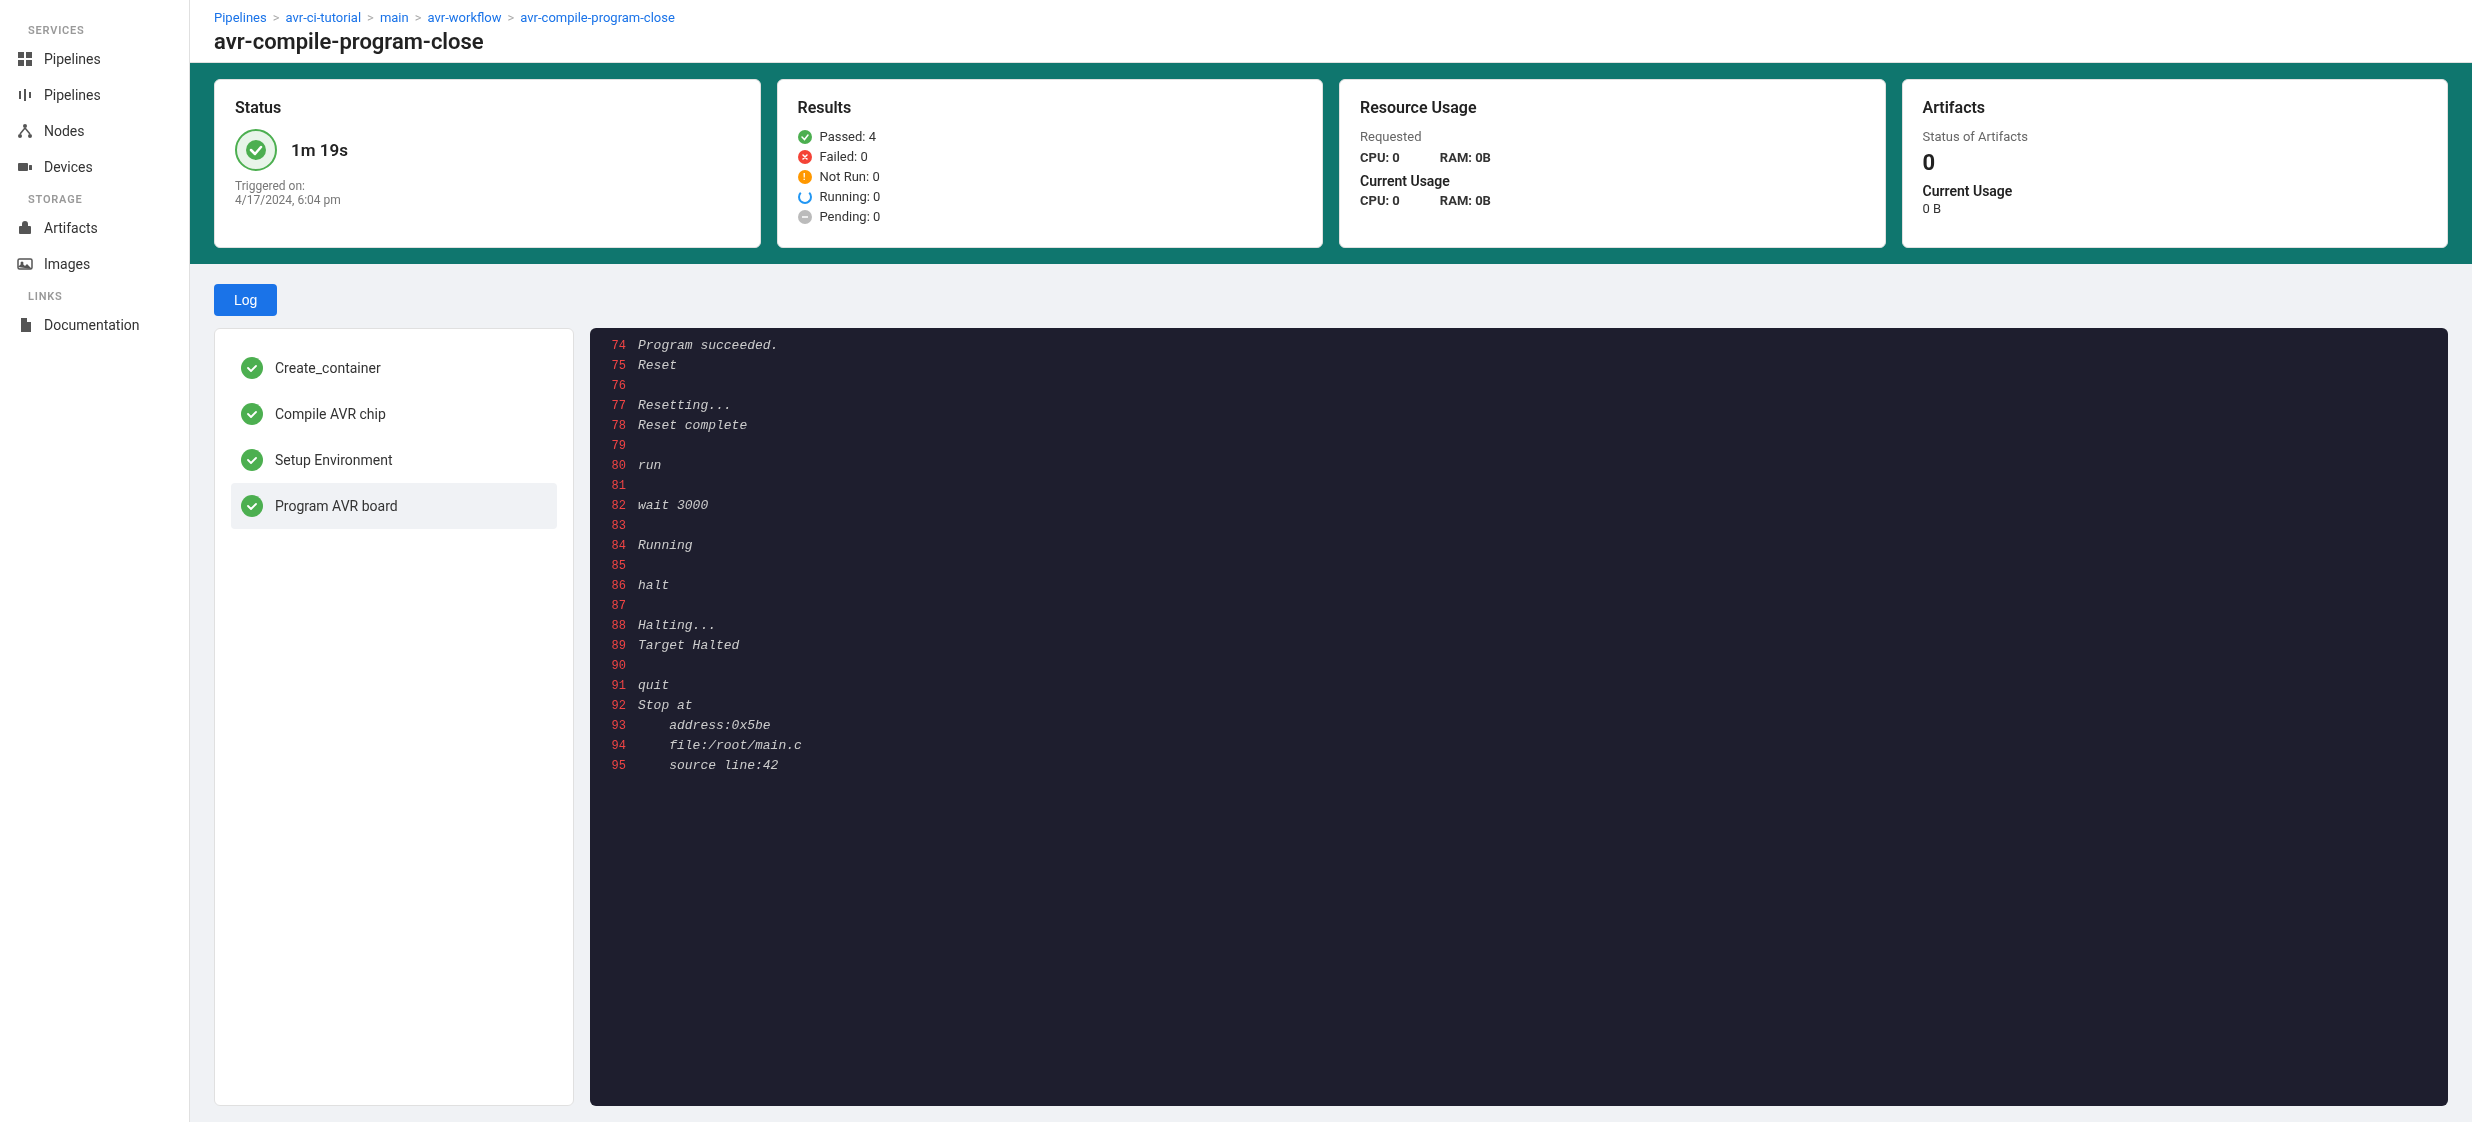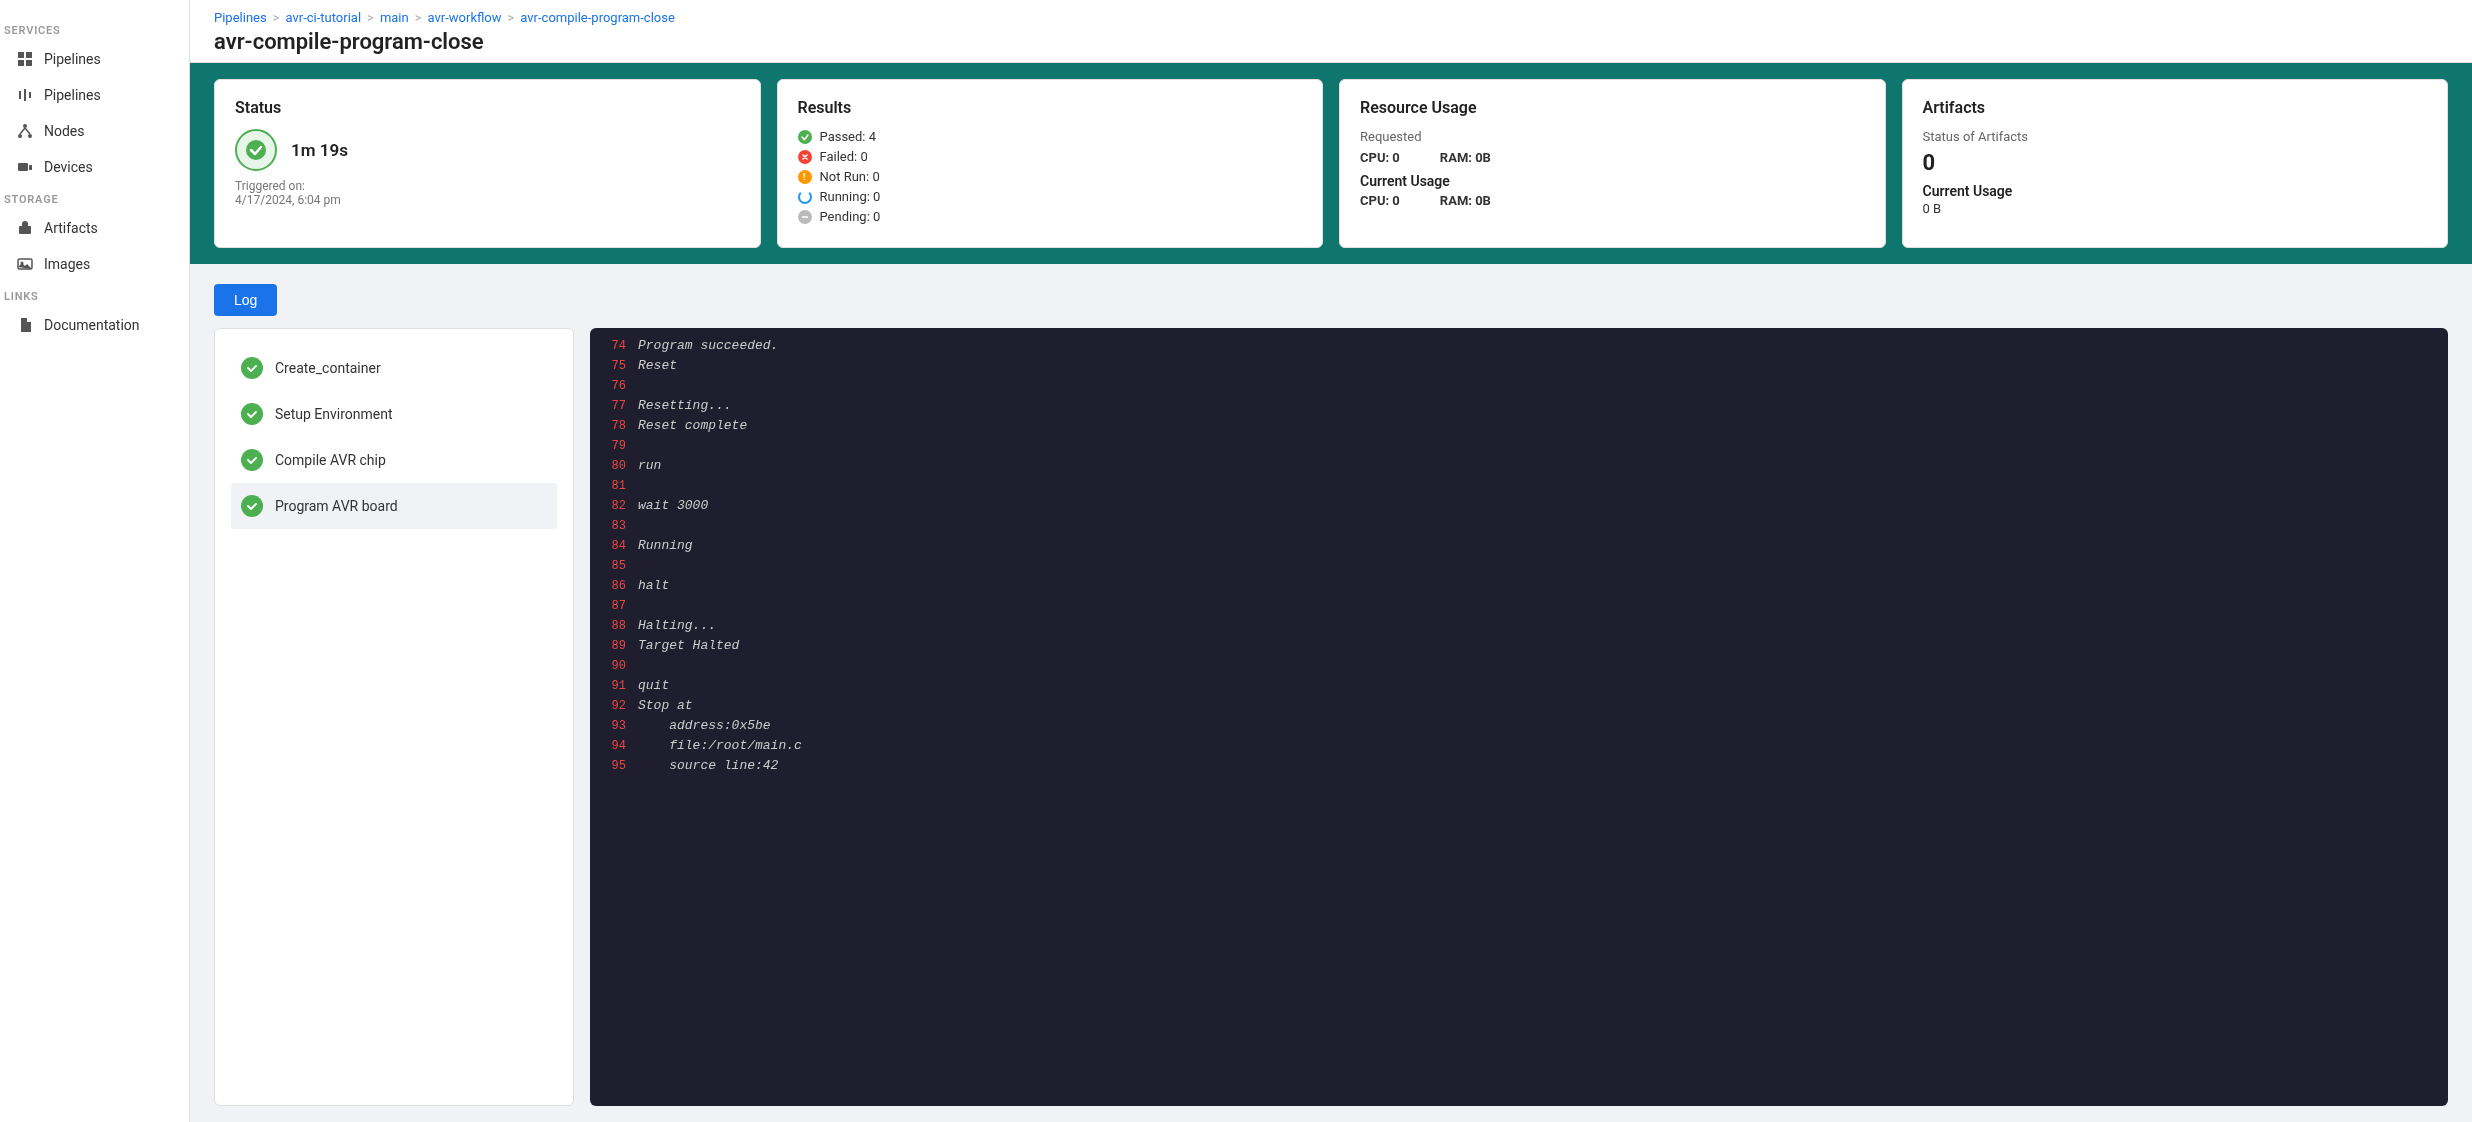--- a/index.html
+++ b/index.html
@@ -23,7 +23,7 @@
       color: #999;
       text-transform: uppercase;
       letter-spacing: 0.8px;
-      padding: 8px 16px 4px 4px;
+      padding: 8px 16px 4px 28px;
     }
     .sidebar-item {
       display: flex;

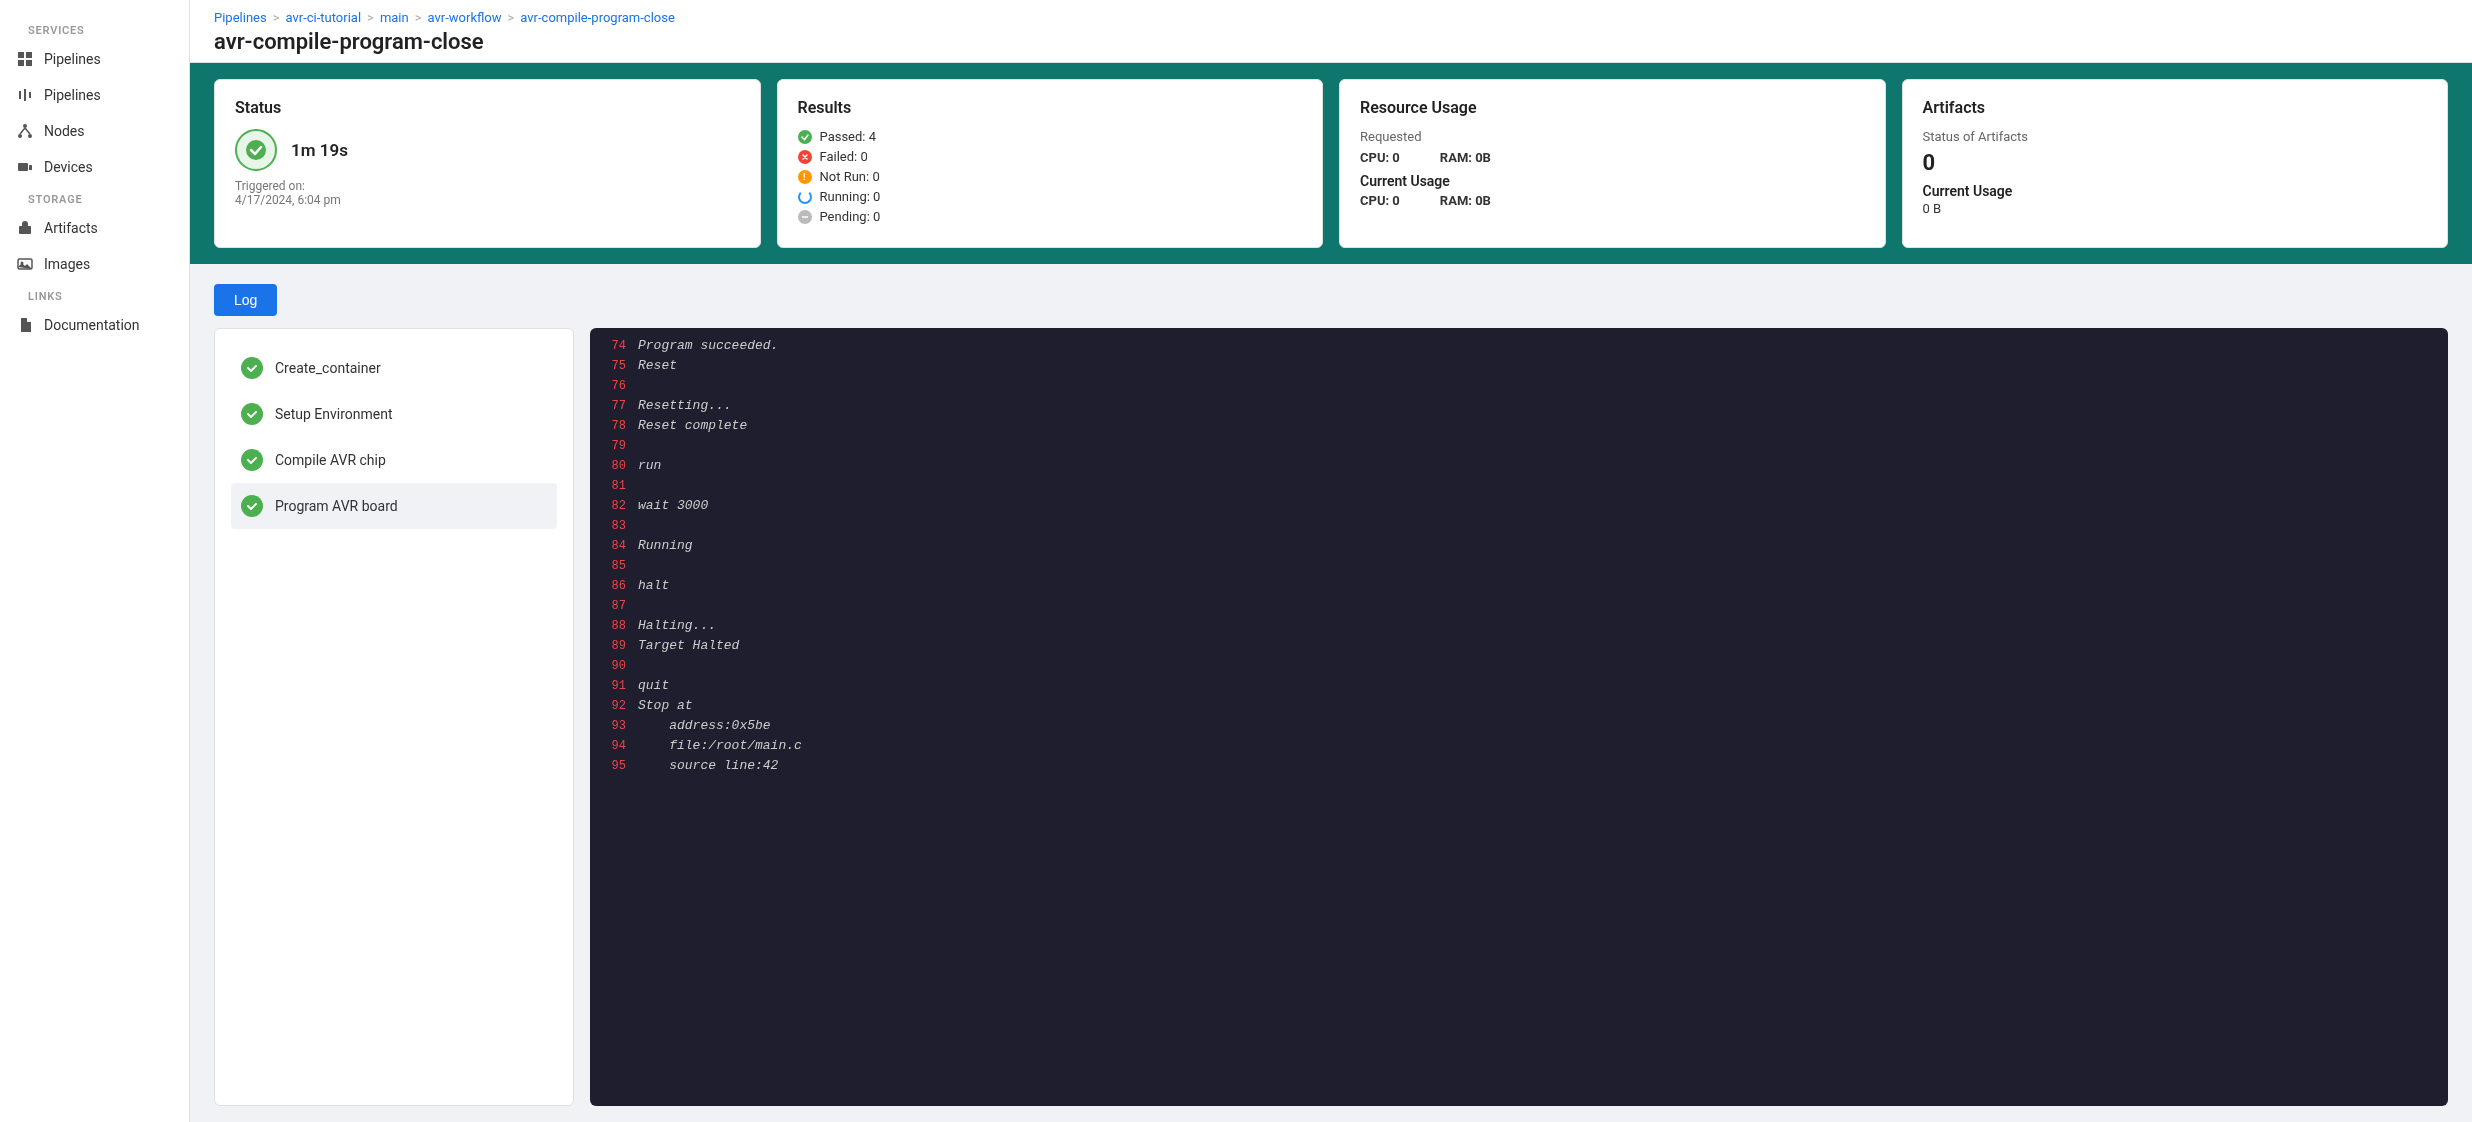--- a/index.html
+++ b/index.html
@@ -419,7 +419,7 @@
                 <path d="M2 6l3 3 5-5" stroke="white" stroke-width="1.8" fill="none" stroke-linecap="round" stroke-linejoin="round"></path>
               </svg>
       </span>
-      <span>Setup Environment</span>
+      <span>Compile AVR chip</span>
     </div>
           <div class="step-item">
       <span class="step-check">
@@ -427,7 +427,7 @@
                 <path d="M2 6l3 3 5-5" stroke="white" stroke-width="1.8" fill="none" stroke-linecap="round" stroke-linejoin="round"></path>
               </svg>
       </span>
-      <span>Compile AVR chip</span>
+      <span>Setup Environment</span>
     </div>
           <div class="step-item active">
       <span class="step-check">

